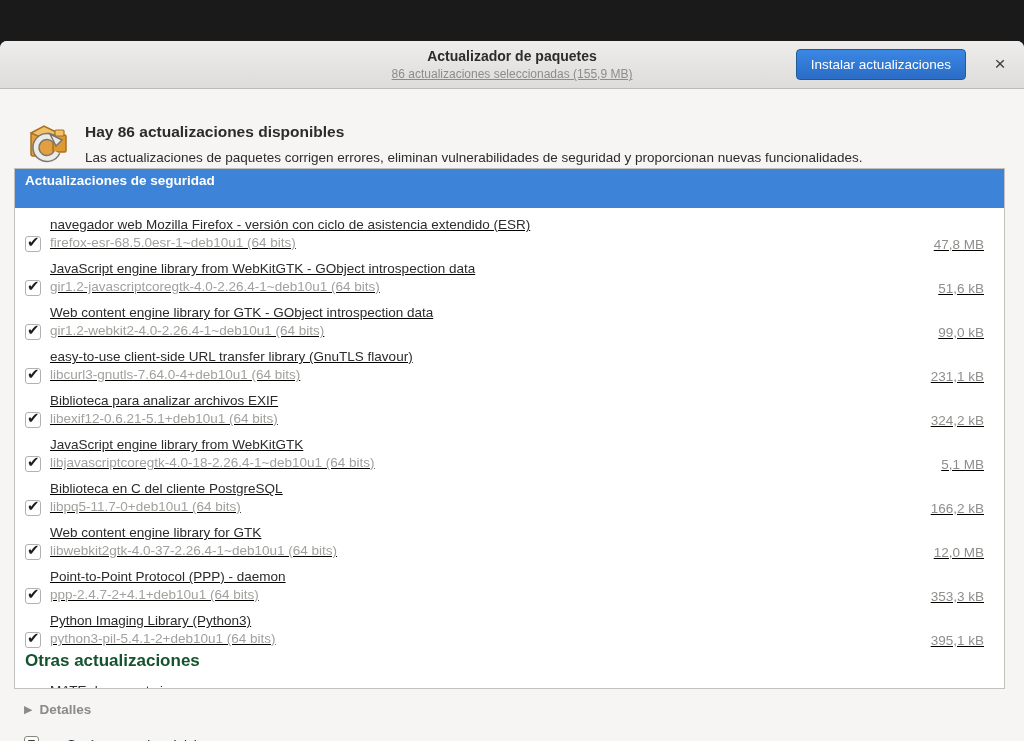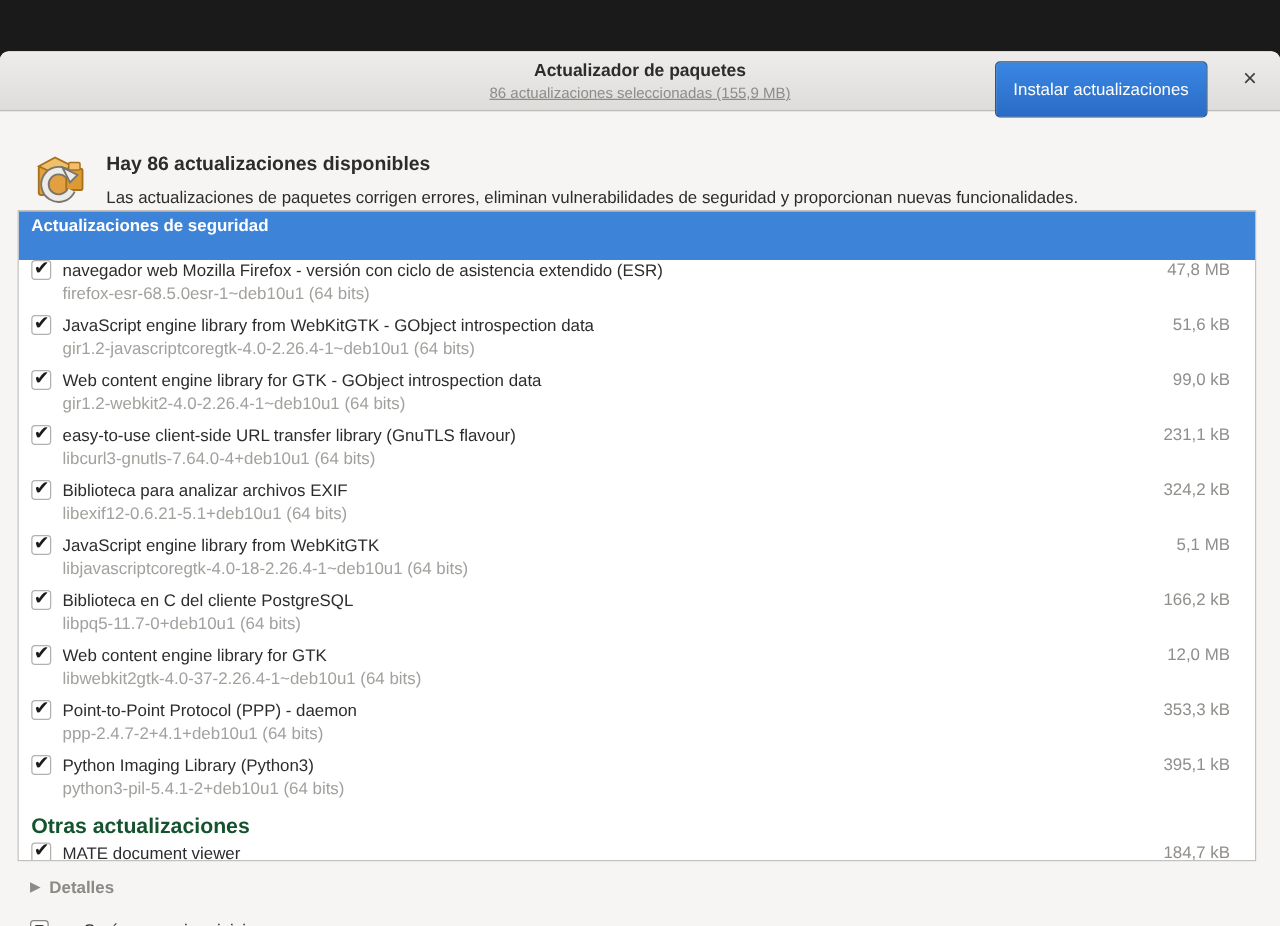--- a/index.html
+++ b/index.html
@@ -31,7 +31,7 @@
   .hb-subtitle { font-size: 12px; color: #8d8c89; line-height: 15px; margin-top: 2px; text-decoration: underline; }
   .install-btn {
     position: absolute; top: 8px; right: 58px;
-    height: 45px; padding: 0 14px;
+    height: 31px; padding: 0 14px;
     font-family: inherit; font-size: 13.5px; color: #ffffff;
     background: linear-gradient(to bottom, #3a87e3, #2a6cc6);
     border: 1px solid #1f5a9b; border-radius: 4px;

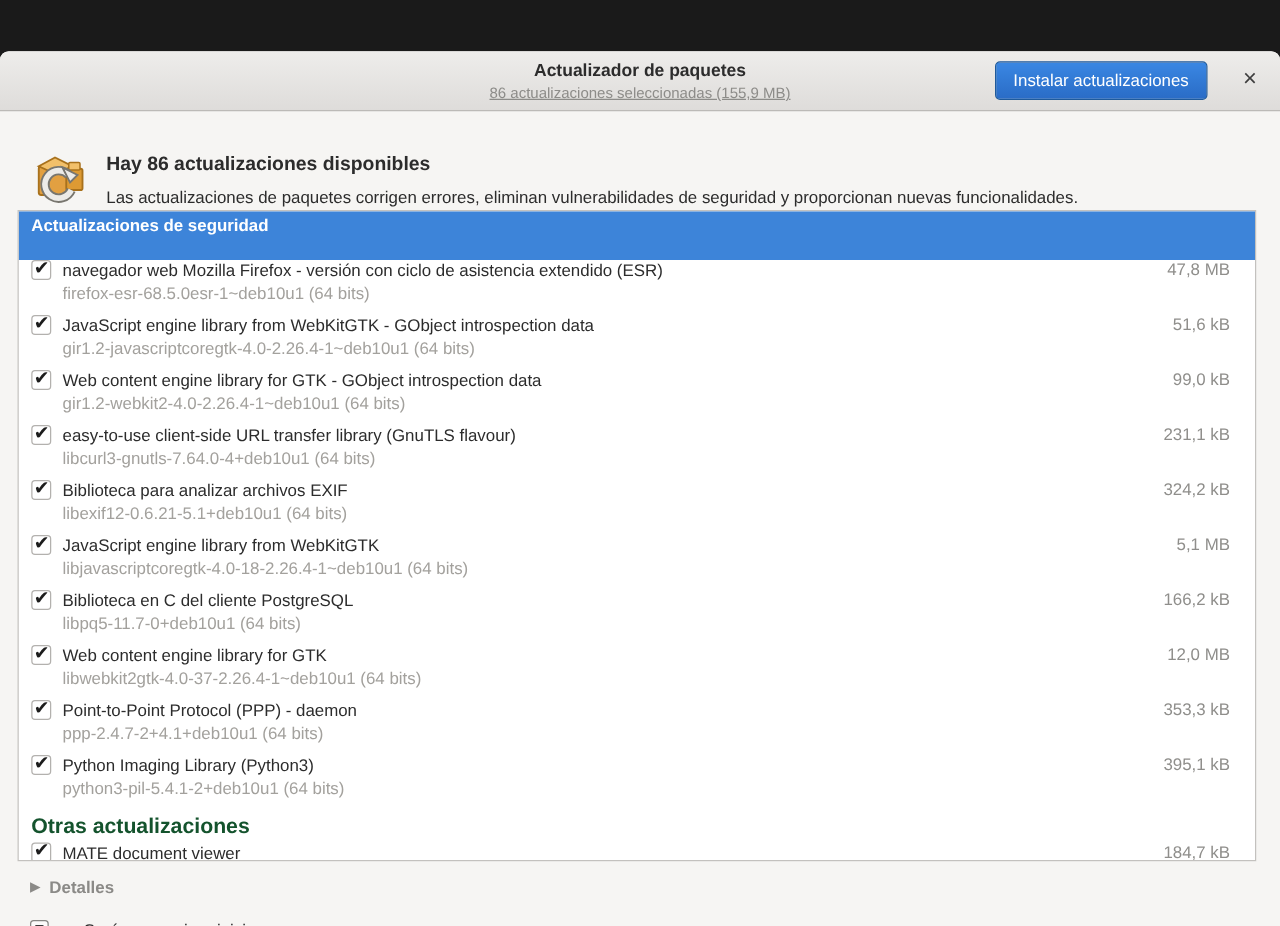--- a/index.html
+++ b/index.html
@@ -72,7 +72,7 @@
     font-size: 17px; font-weight: bold; color: #14532d;
     padding-left: 10px;
   }
-  .row { height: 44px; display: flex; align-items: flex-start; padding-left: 10px; }
+  .row { height: 44px; display: flex; align-items: flex-end; padding-left: 10px; text-decoration: underline; }
   .checkbox {
     width: 16px; height: 16px; flex: 0 0 16px;
     background: #ffffff; border: 1px solid #b3b1ae; border-radius: 3px;

